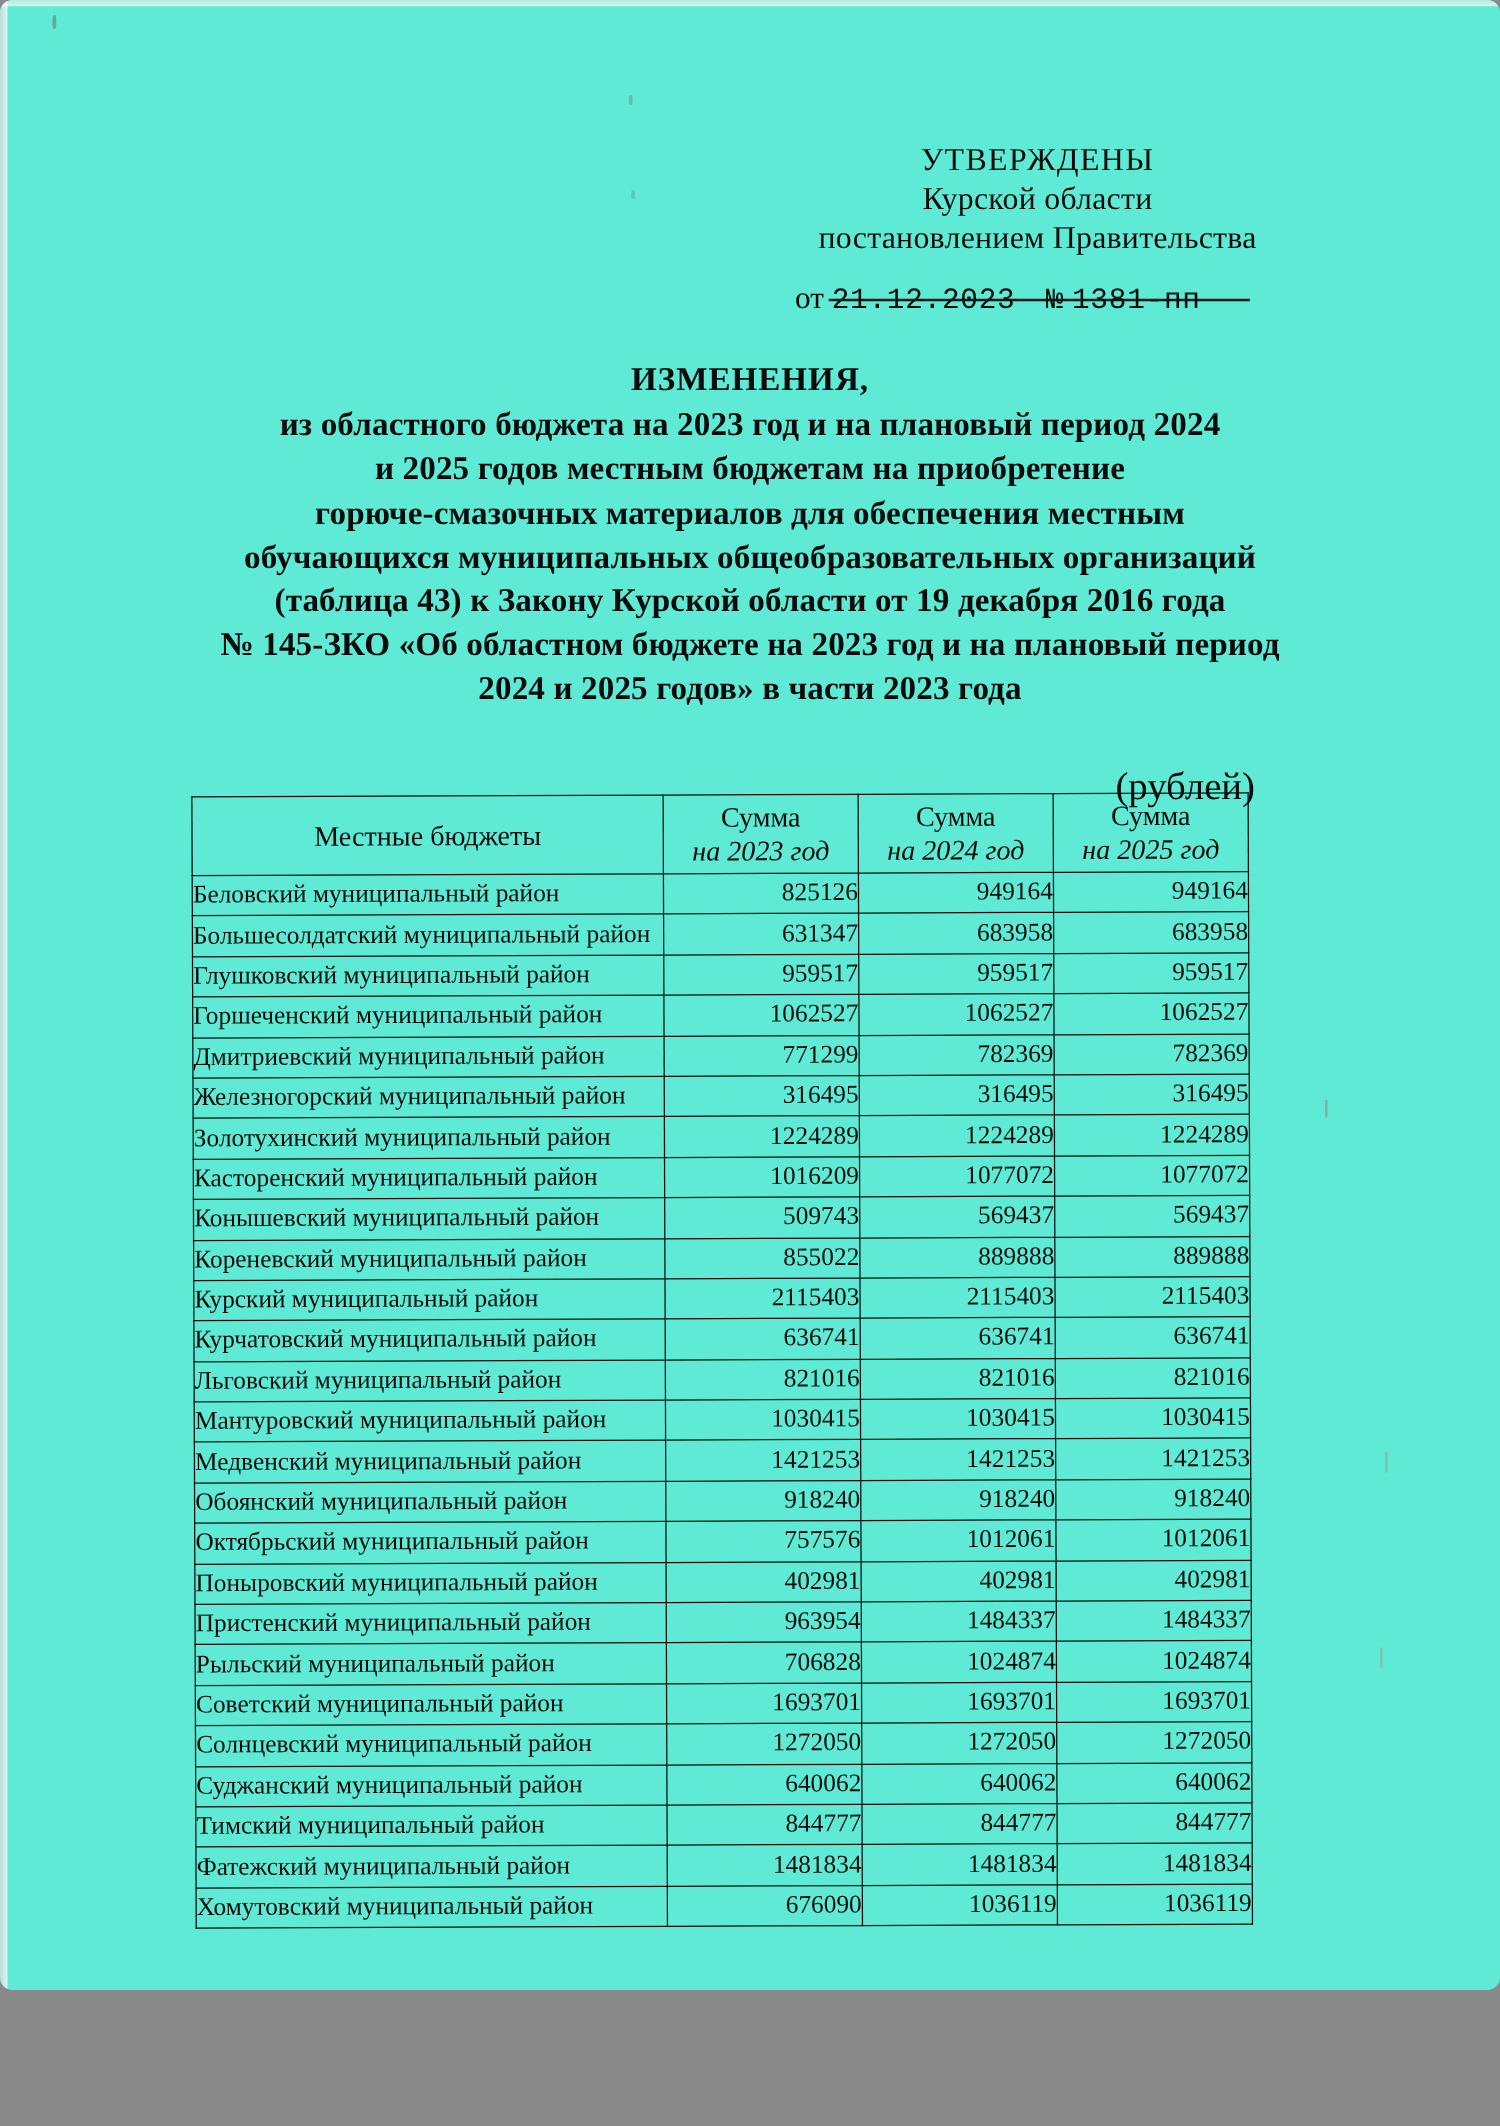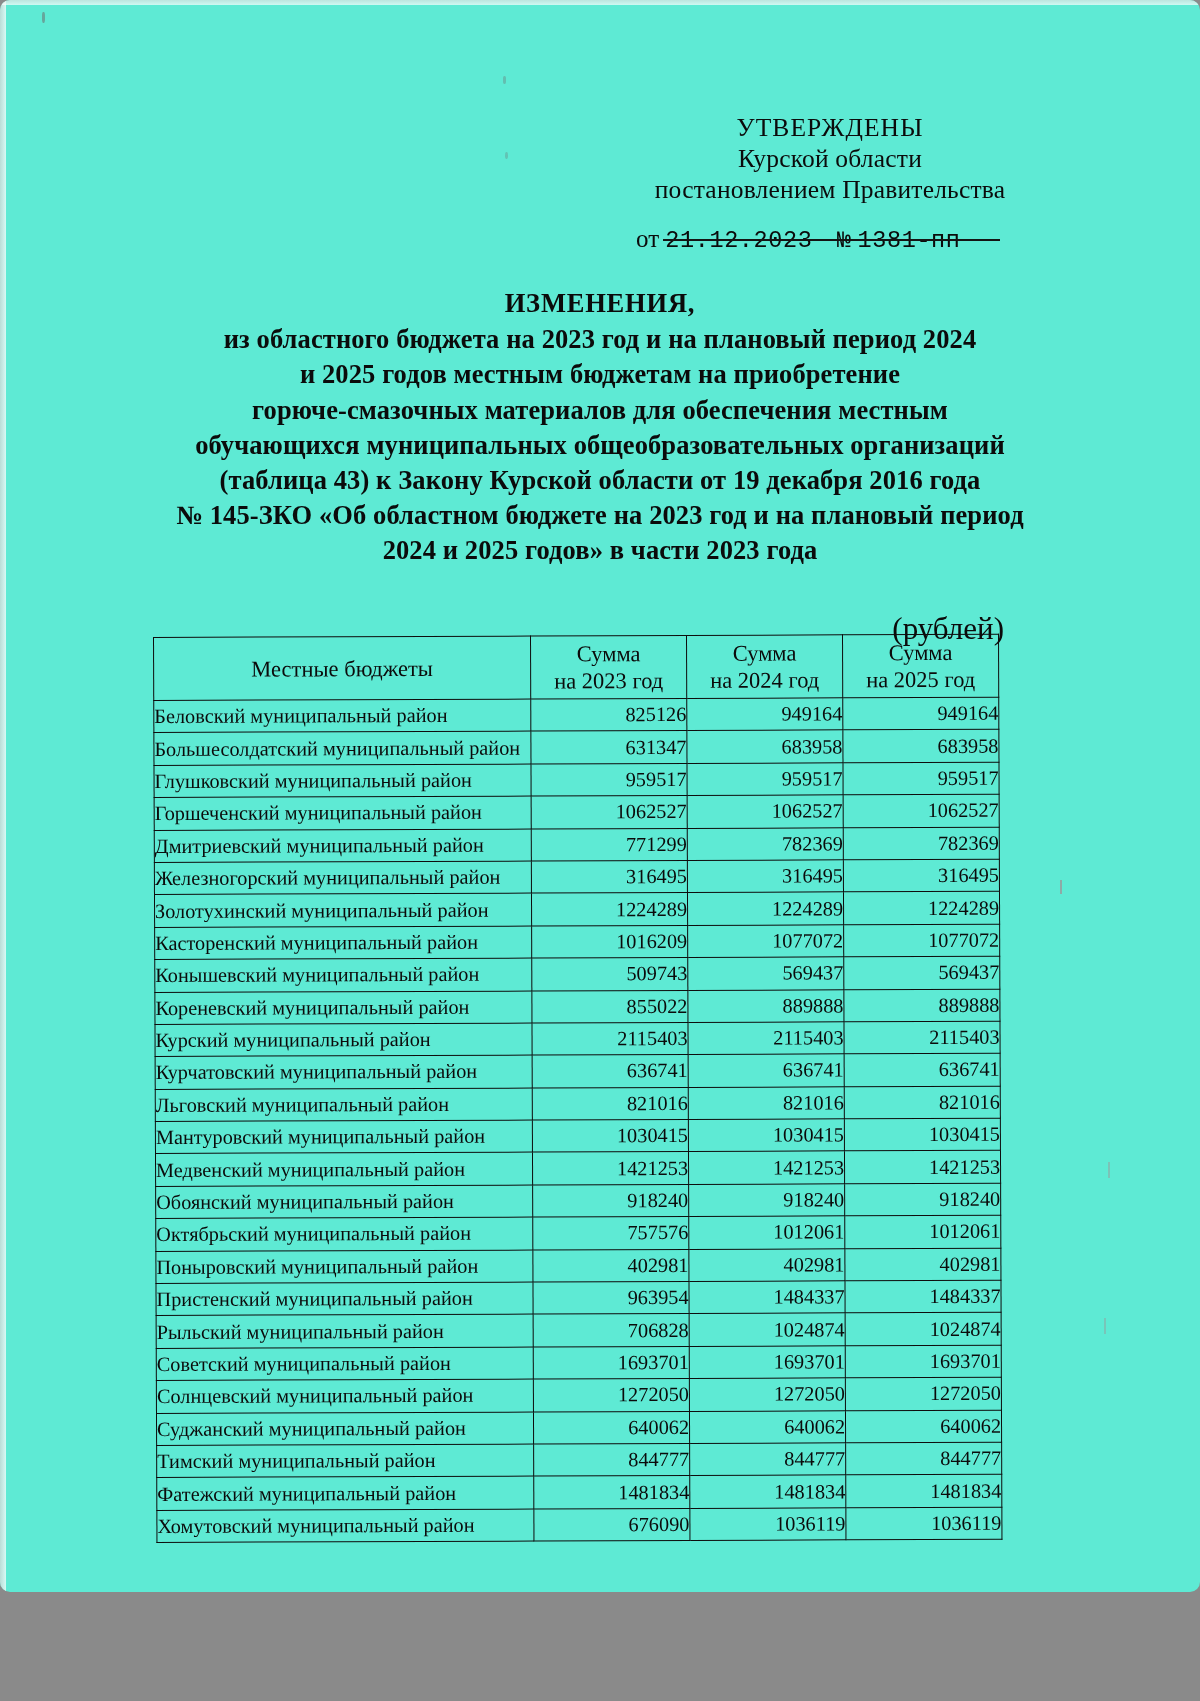--- a/index.html
+++ b/index.html
@@ -145,7 +145,7 @@
     text-align: center;
   }
   table.budget thead th .th-l1 { display: block; }
-  table.budget thead th .th-l2 { display: block; }
+  table.budget thead th .th-l2 { display: block; font-style: italic; }
 
   col.c-name { width: 377px; }
   col.c-sum  { width: 156px; }

